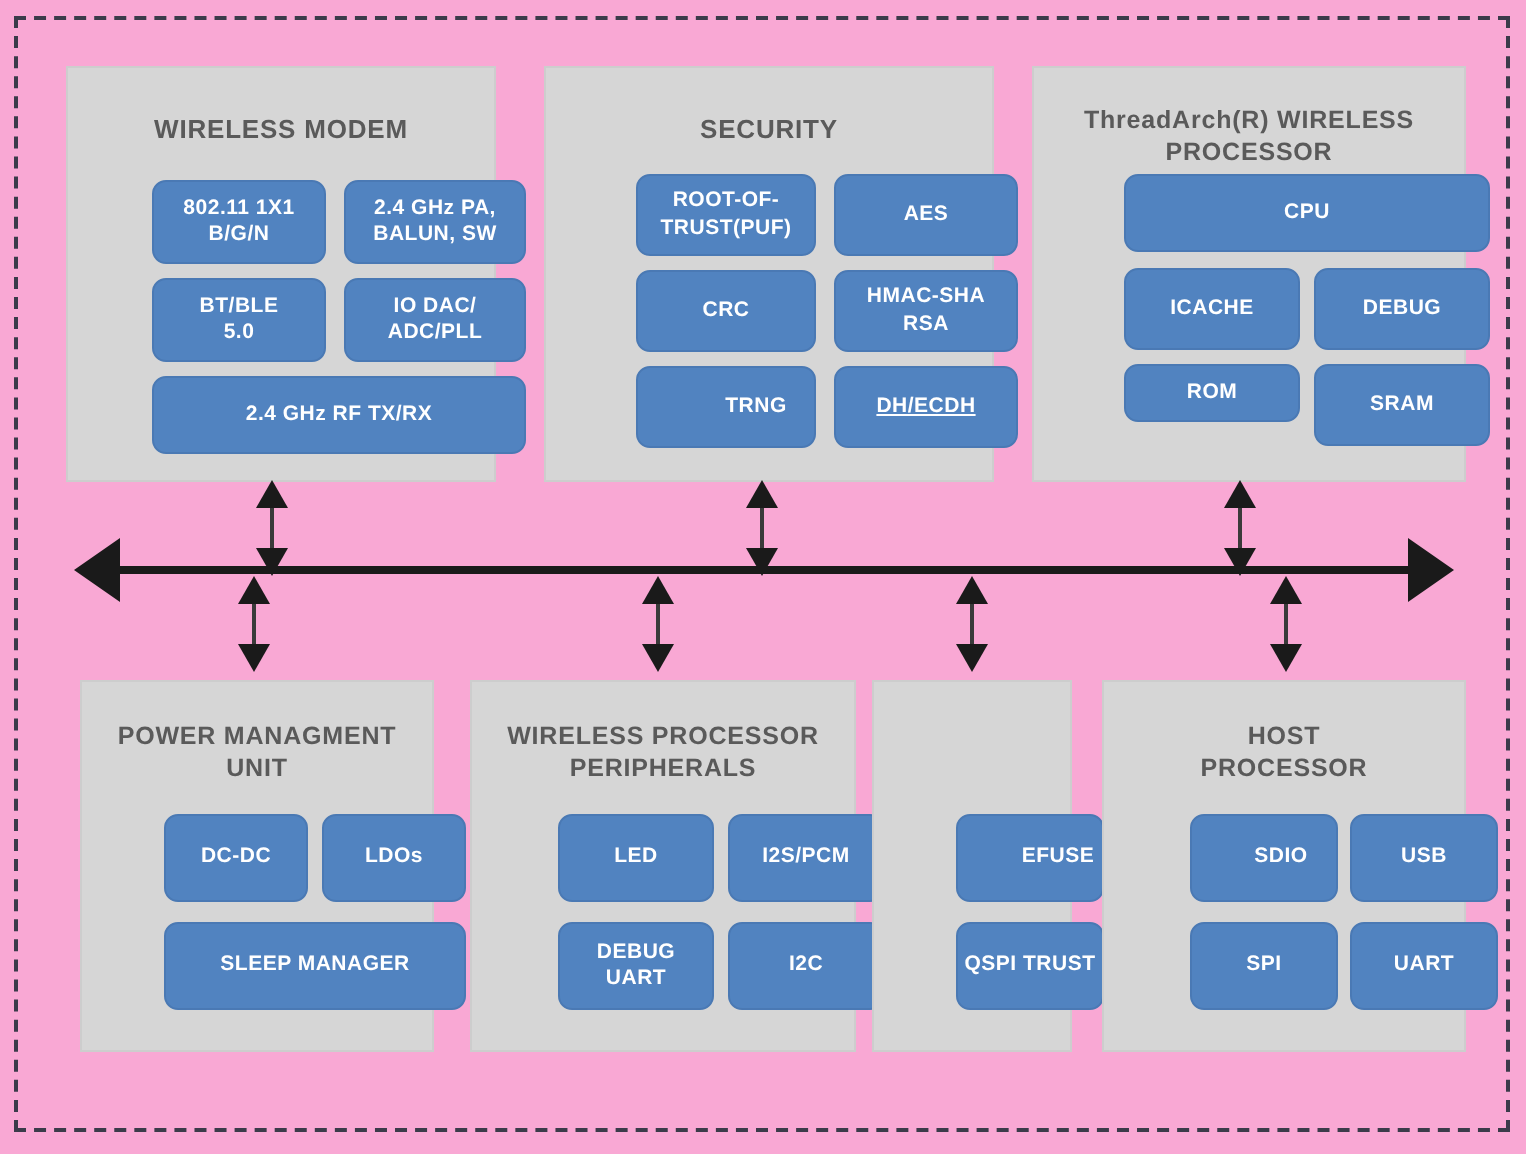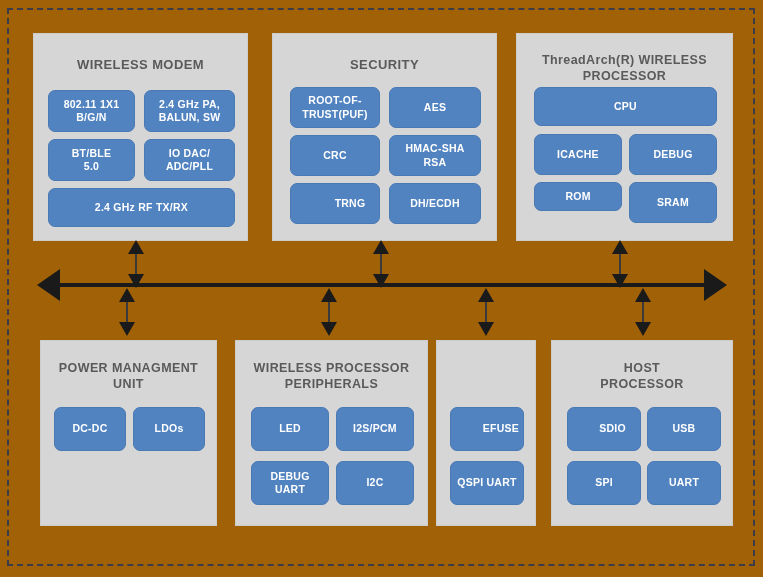--- a/index.html
+++ b/index.html
@@ -12,7 +12,7 @@
     position: relative;
     width: 763px;
     height: 577px;
-    background: #a16207;
+    background: #f9a8d4;
     font-family: "Liberation Sans", sans-serif;
     overflow: hidden;
   }

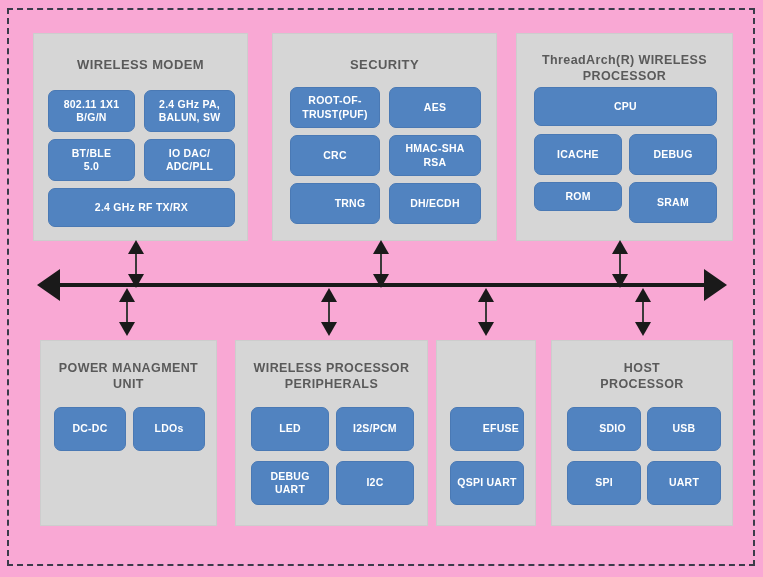--- a/index.html
+++ b/index.html
@@ -61,6 +61,7 @@
     justify-content: center;
     text-align: center;
     padding: 1px 2px;
+    margin-left: 28px;
   }
   
   #bus {

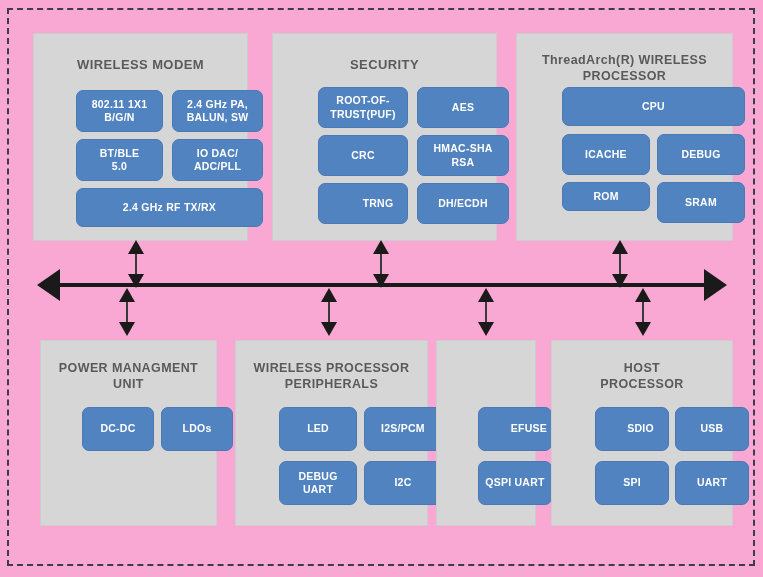--- a/index.html
+++ b/index.html
@@ -120,7 +120,7 @@
     <div class="blk" style="left:17px; top:149px; width:90px; height:41px;padding-left:32px;">
       <span>TRNG</span>
     </div>
-    <div class="blk" style="left:116px; top:149px; width:92px; height:41px;">
+    <div class="blk" style="left:116px; top:149px; width:92px; height:41px;text-decoration:underline;">
       <span>DH/ECDH</span>
     </div>
   </div>

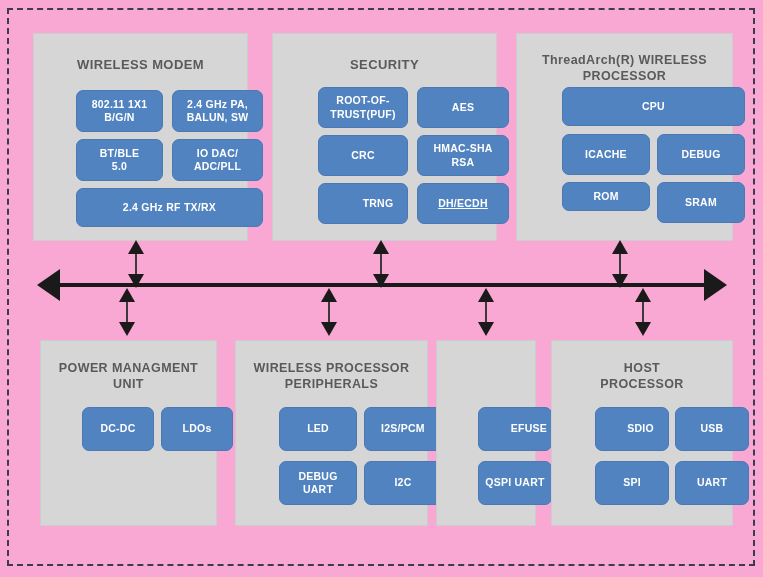--- a/index.html
+++ b/index.html
@@ -199,6 +199,9 @@
     <div class="blk" style="left:92px; top:66px; width:72px; height:44px;">
       <span>LDOs</span>
     </div>
+    <div class="blk" style="left:13px; top:120px; width:151px; height:44px;">
+      <span>SLEEP MANAGER</span>
+    </div>
   </div>
 
   <div class="panel" style="left:235px; top:340px; width:193px; height:186px;">

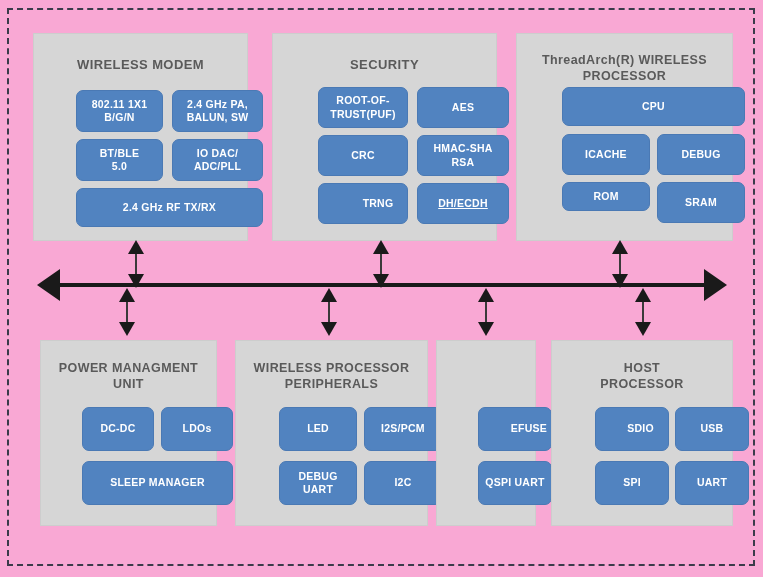--- a/index.html
+++ b/index.html
@@ -227,7 +227,7 @@
       <span>EFUSE</span>
     </div>
     <div class="blk" style="left:13px; top:120px; width:74px; height:44px;">
-      <span>QSPI UART</span>
+      <span>QSPI TRUST</span>
     </div>
   </div>
 

